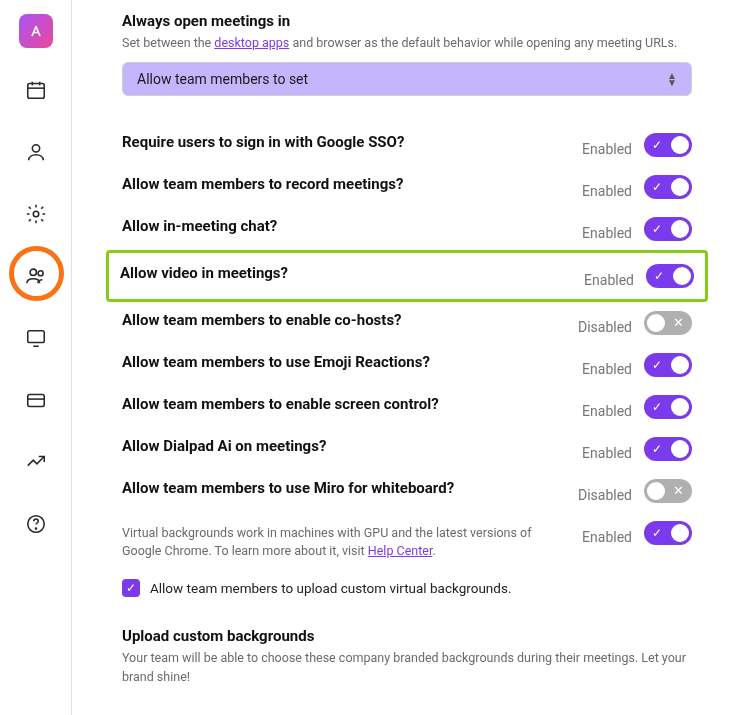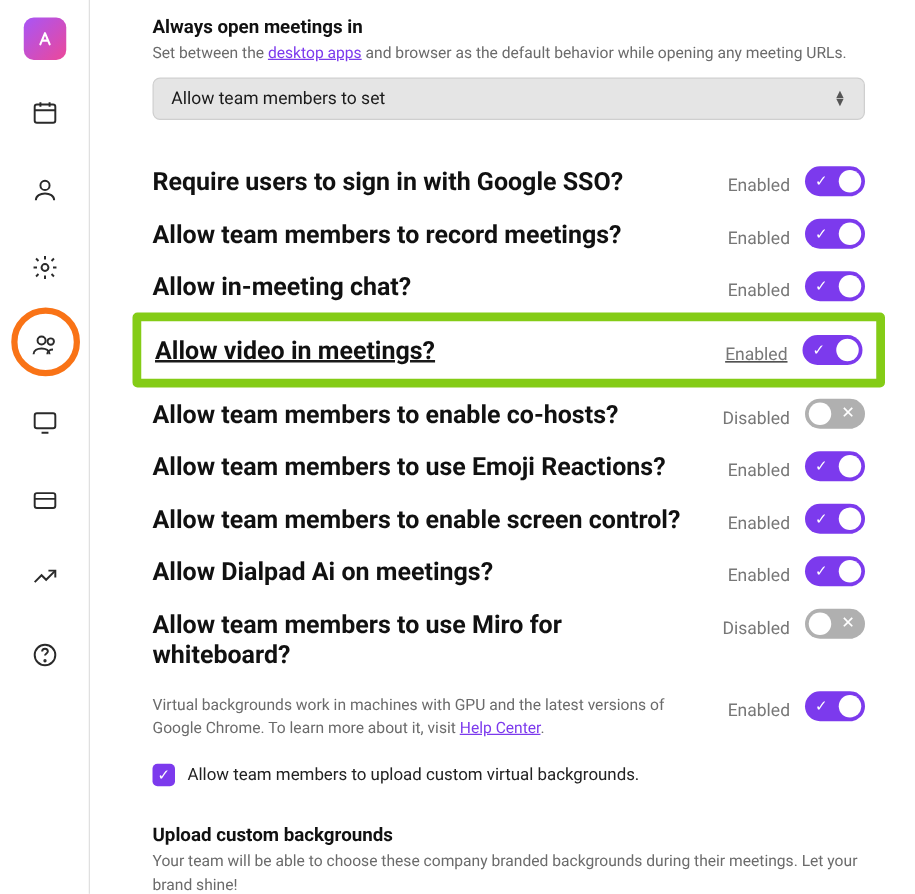--- a/index.html
+++ b/index.html
@@ -93,7 +93,7 @@
     border-radius: 6px;
     padding: 8px 14px;
     font-size: 14px;
-    background: #e5e5e5;
+    background: #c4b5fd;
     cursor: pointer;
     display: flex;
     align-items: center;

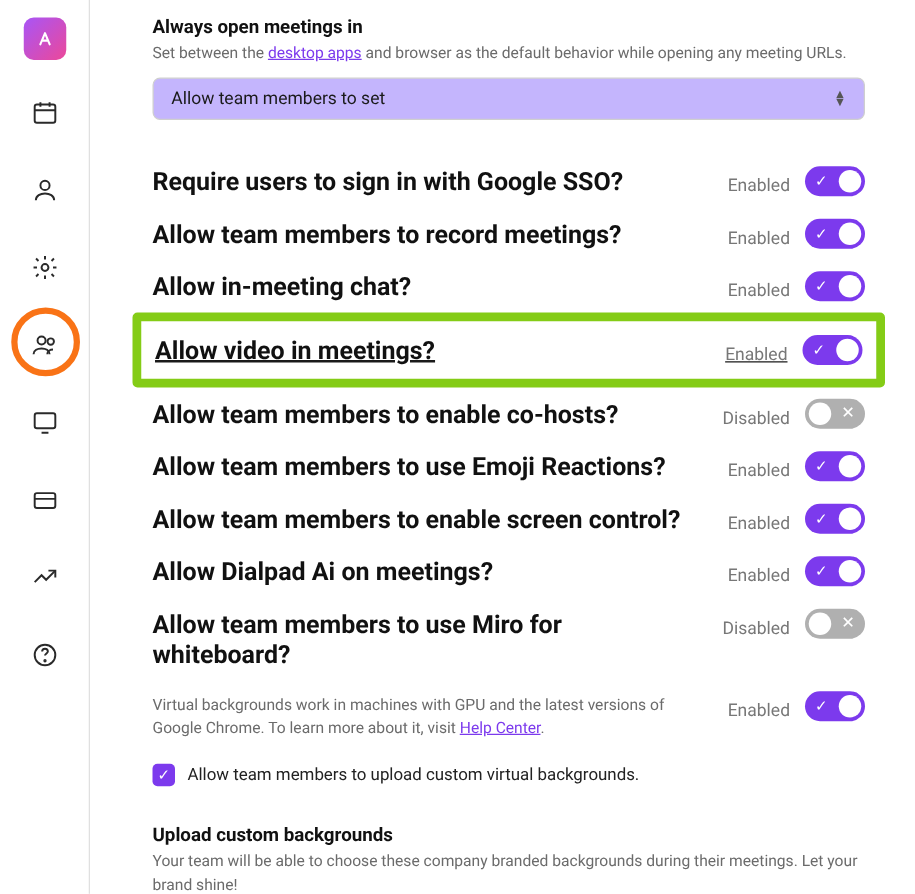--- a/index.html
+++ b/index.html
@@ -122,7 +122,7 @@
   }
   .setting-left { flex: 1; padding-right: 16px;}
   .setting-label {
-    font-size: 20px;
+    font-size: 15px;
     font-weight: 700;
     color: #111;
   }

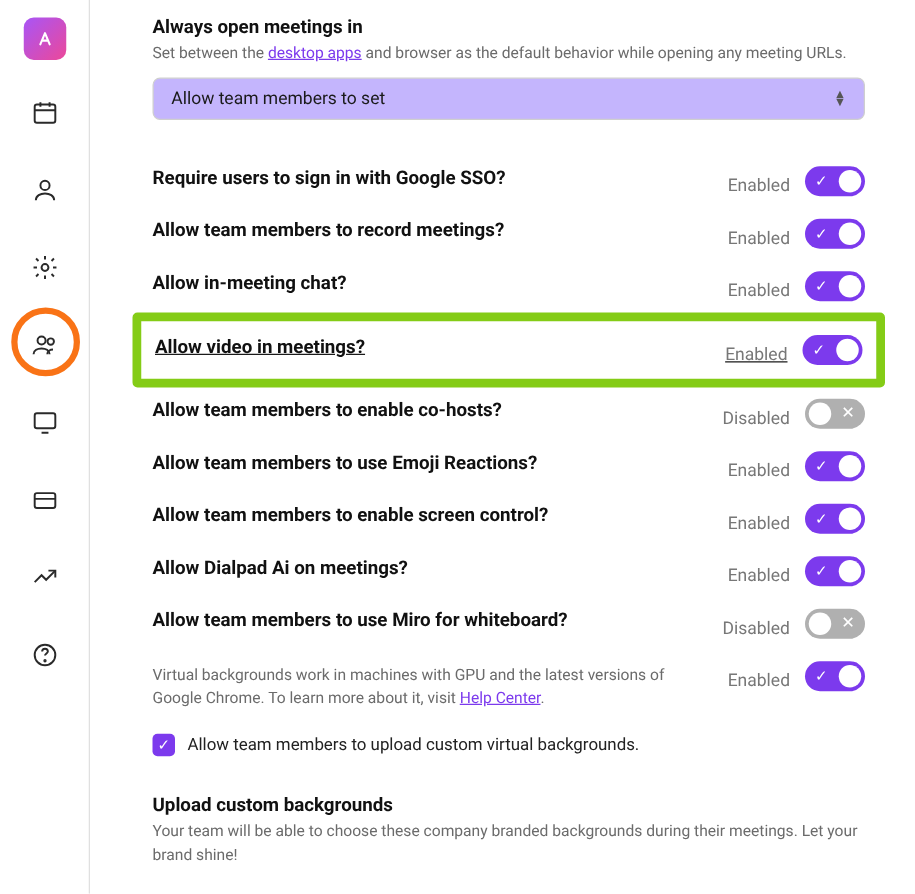--- a/index.html
+++ b/index.html
@@ -113,12 +113,11 @@
     padding: 9px 0;
   }
   .setting-row.highlighted {
-    border: 7px solid #84cc16;
+    border: 3px solid #84cc16;
     border-radius: 4px;
     margin-left: -16px;
     margin-right: -16px;
     padding: 11px 11px 11px 11px;
-    text-decoration: underline;
   }
   .setting-left { flex: 1; padding-right: 16px;}
   .setting-label {

